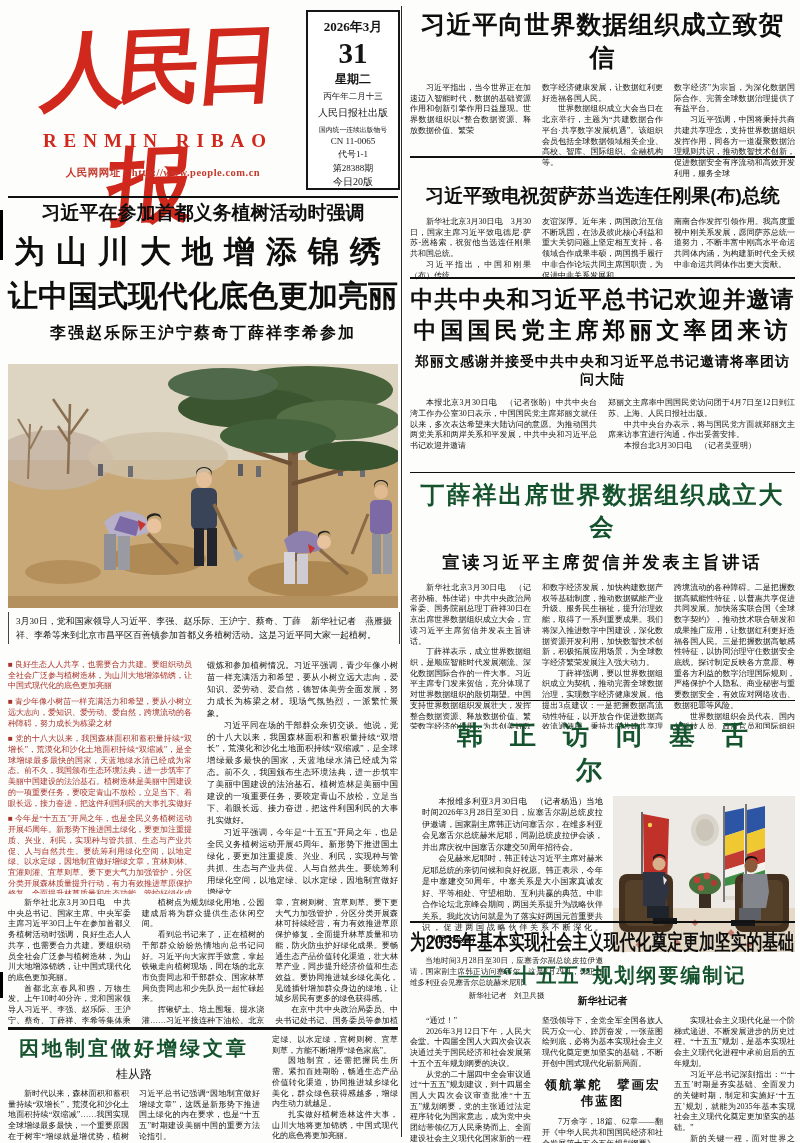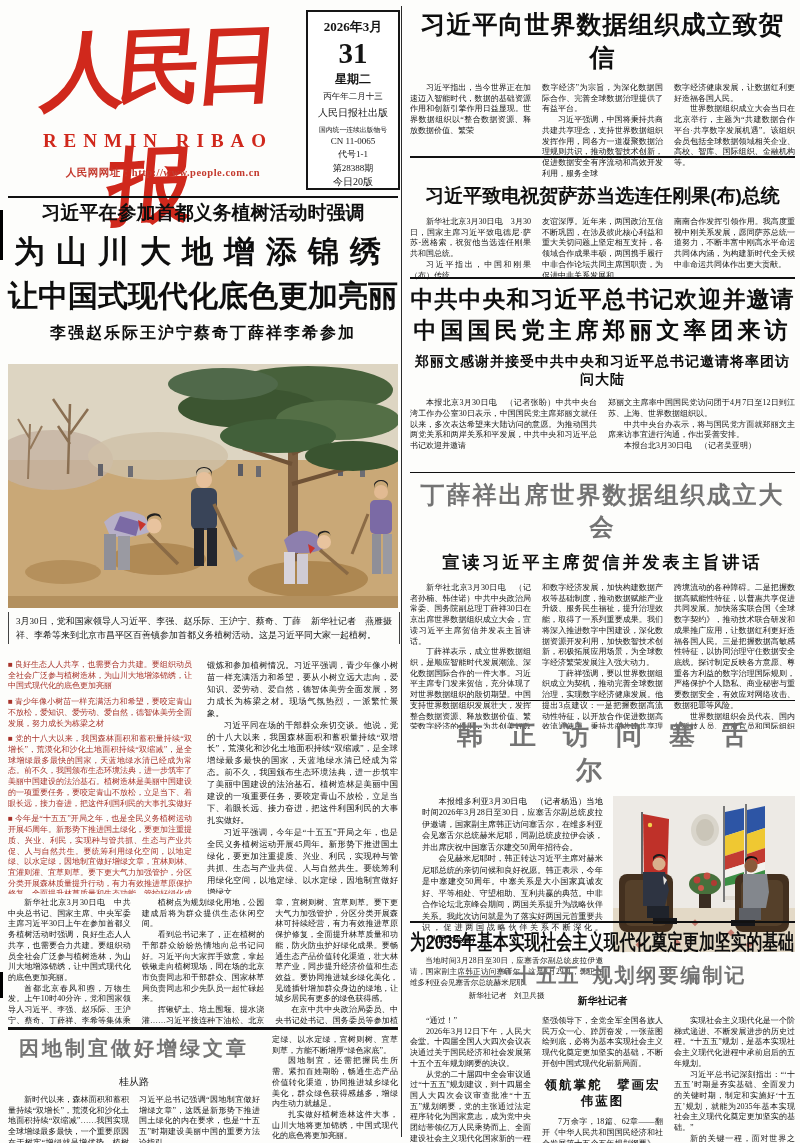--- a/index.html
+++ b/index.html
@@ -221,12 +221,12 @@
         <p>习近平指出，当今世界正在加速迈入智能时代，数据的基础资源作用和创新引擎作用日益显现。世界数据组织以“整合数据资源、释放数据价值、繁荣</p>
       </div>
       <div class="col">
+        <p class="ni">数字经济健康发展，让数据红利更好造福各国人民。</p>
+        <p>世界数据组织成立大会当日在北京举行，主题为“共建数据合作平台·共享数字发展机遇”。该组织会员包括全球数据领域相关企业、高校、智库、国际组织、金融机构等。</p>
+      </div>
+      <div class="col">
         <p class="ni">数字经济”为宗旨，为深化数据国际合作、完善全球数据治理提供了有益平台。</p>
         <p>习近平强调，中国将秉持共商共建共享理念，支持世界数据组织发挥作用，同各方一道凝聚数据治理规则共识，推动数智技术创新，促进数据安全有序流动和高效开发利用，服务全球</p>
-      </div>
-      <div class="col">
-        <p class="ni">数字经济健康发展，让数据红利更好造福各国人民。</p>
-        <p>世界数据组织成立大会当日在北京举行，主题为“共建数据合作平台·共享数字发展机遇”。该组织会员包括全球数据领域相关企业、高校、智库、国际组织、金融机构等。</p>
       </div>
     </div>
   </div>

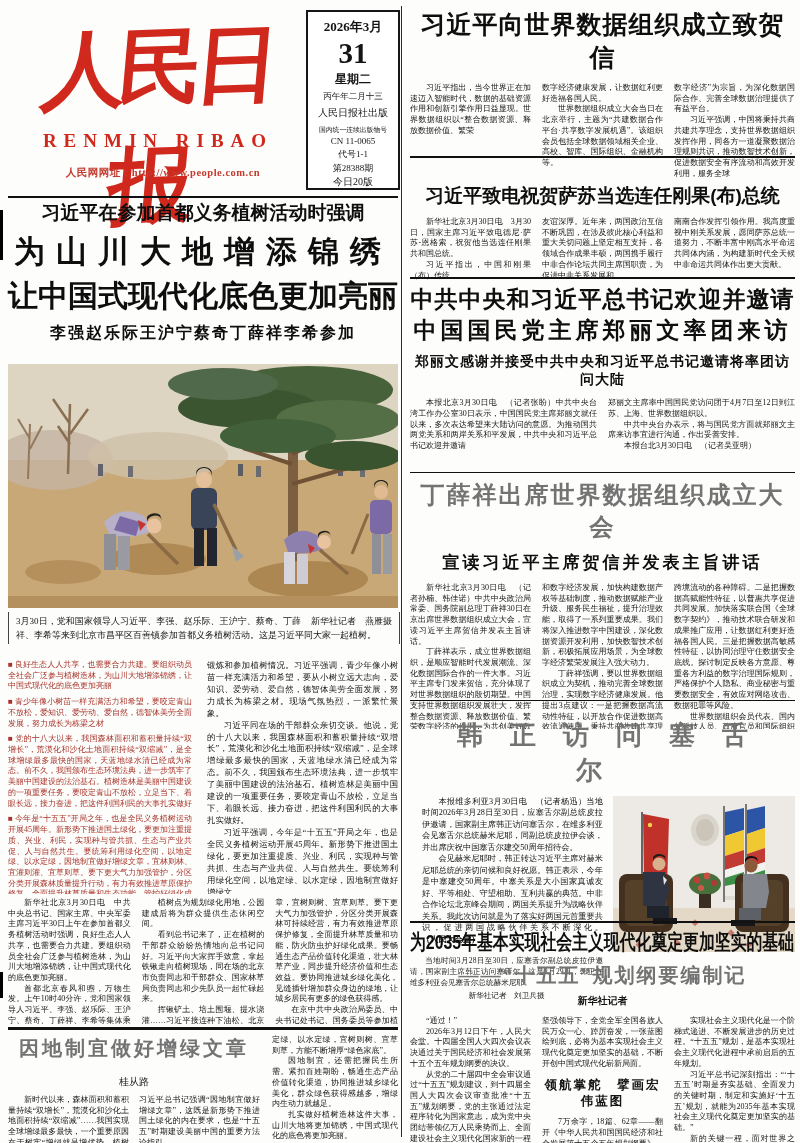--- a/index.html
+++ b/index.html
@@ -260,7 +260,7 @@
         <p>本报北京3月30日电　（记者张盼）中共中央台湾工作办公室30日表示，中国国民党主席郑丽文就任以来，多次表达希望来大陆访问的意愿。为推动国共两党关系和两岸关系和平发展，中共中央和习近平总书记欢迎并邀请</p>
       </div>
       <div class="col">
-        <p class="ni">郑丽文主席率中国国民党访问团于4月7日至12日到江苏、上海、世界数据组织以。</p>
+        <p class="ni">郑丽文主席率中国国民党访问团于4月7日至12日到江苏、上海、人民日报社出版。</p>
         <p>中共中央台办表示，将与国民党方面就郑丽文主席来访事宜进行沟通，作出妥善安排。</p>
         <p>本报台北3月30日电　（记者吴亚明）</p>
       </div>

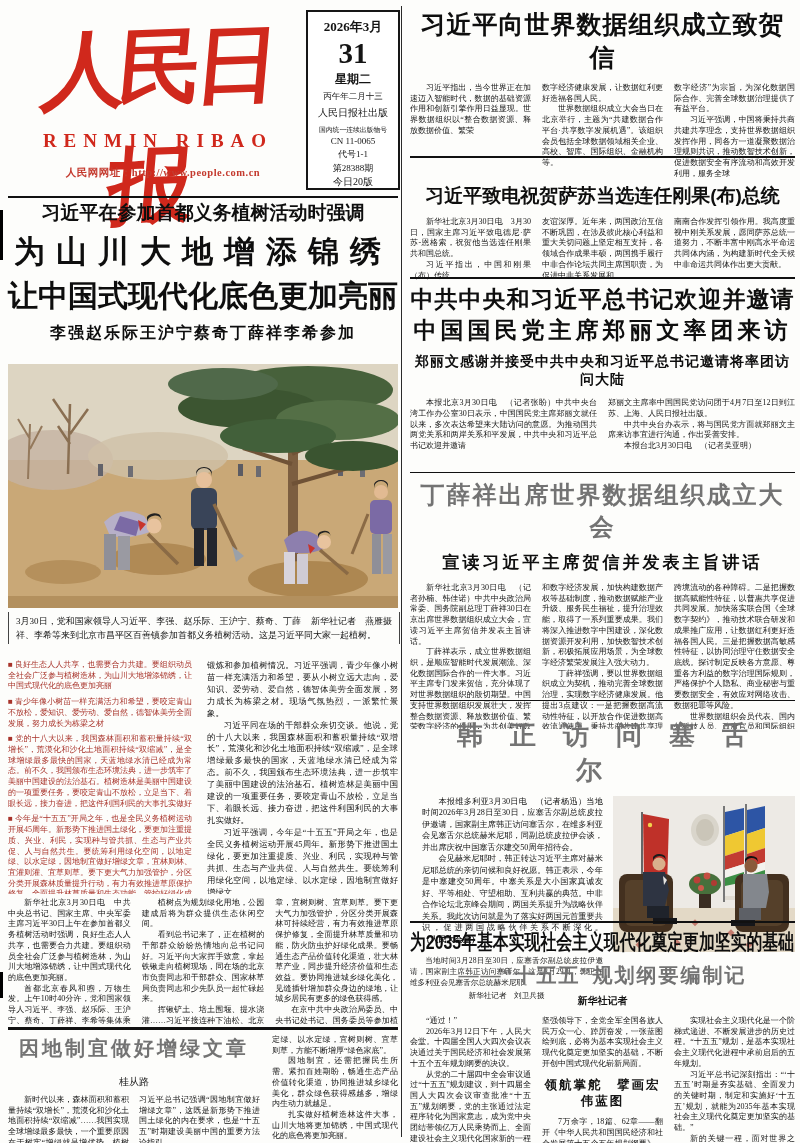--- a/index.html
+++ b/index.html
@@ -7,7 +7,7 @@
         overflow:hidden;color:#141414;font-family:"Liberation Serif",serif;}
   .abs{position:absolute;}
   .hl{font-family:"Liberation Sans",sans-serif;font-weight:bold;text-align:center;color:#0e0e0e;}
-  .hlserif{font-family:"Liberation Serif",serif;font-weight:bold;text-align:center;color:#737373;}
+  .hlserif{font-family:"Liberation Serif",serif;font-weight:bold;text-align:center;color:#14532d;}
   .bod{font-size:8px;line-height:1.34;text-align:justify;}
   .bod p{margin:0;text-indent:2em;}
   .bod p.ni{text-indent:0;}

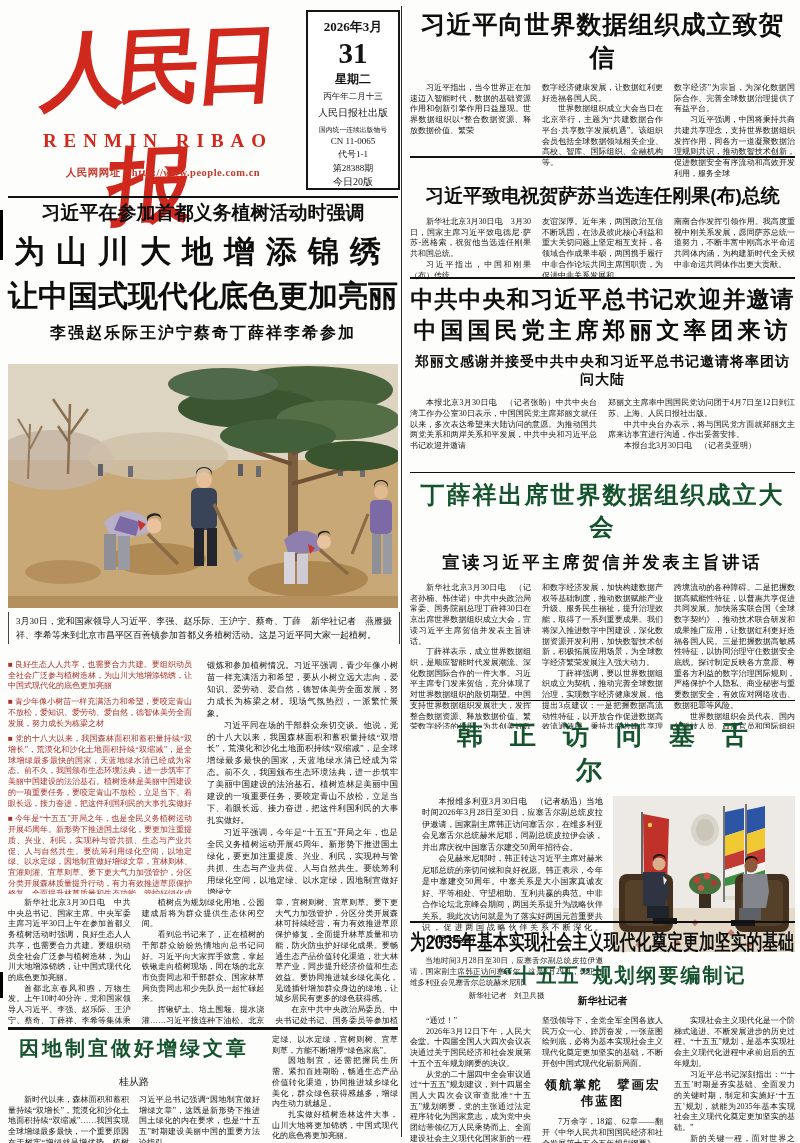--- a/index.html
+++ b/index.html
@@ -162,7 +162,7 @@
   <div class="abs" style="left:8px;top:660px;width:390px;height:234px;display:flex;gap:15px;">
     <div class="bullets" style="width:184px;overflow:hidden;">
       <p>■ 良好生态人人共享，也需要合力共建。要组织动员全社会广泛参与植树造林，为山川大地增添锦绣，让中国式现代化的底色更加亮丽</p>
-      <p>■ 青少年像小树苗一样充满活力和希望，要咬定青山不放松，爱知识、爱劳动、爱自然，德智体美劳全面发展，努力成长为栋梁之材</p>
+      <p>■ 青少年像小树苗一样充满活力和希望，要从小树立远大志向，爱知识、爱劳动、爱自然，跨境流动的各种障碍，努力成长为栋梁之材</p>
       <p>■ 党的十八大以来，我国森林面积和蓄积量持续“双增长”，荒漠化和沙化土地面积持续“双缩减”，是全球增绿最多最快的国家，天蓝地绿水清已经成为常态。前不久，我国颁布生态环境法典，进一步筑牢了美丽中国建设的法治基石。植树造林是美丽中国建设的一项重要任务，要咬定青山不放松，立足当下、着眼长远，接力奋进，把这件利国利民的大事扎实做好</p>
       <p>■ 今年是“十五五”开局之年，也是全民义务植树运动开展45周年。新形势下推进国土绿化，要更加注重提质、兴业、利民，实现种与管共抓、生态与产业共促、人与自然共生。要统筹利用绿化空间，以地定绿、以水定绿，因地制宜做好增绿文章，宜林则林、宜灌则灌、宜草则草。要下更大气力加强管护，分区分类开展森林质量提升行动，有力有效推进草原保护修复，全面提升林草质量和生态功能，管护好绿化成果。要畅通生态产品价值转化渠道，壮大绿色产业，提升经济价值和生态效益。要协同推进城乡绿化美化，见缝插绿，增加群众身边的绿地，让城乡居民有更多的绿色获得感</p>
     </div>

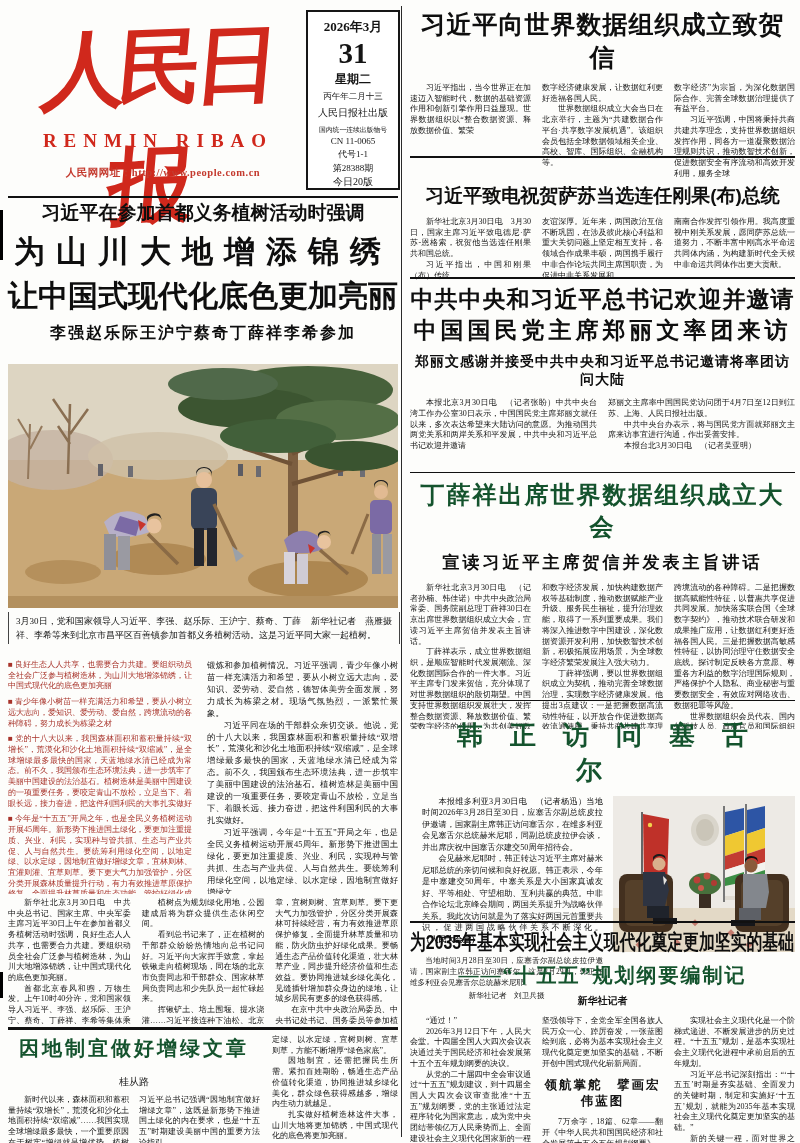--- a/index.html
+++ b/index.html
@@ -194,7 +194,7 @@
   <div class="abs" style="left:8px;top:1035px;width:390px;height:108px;display:flex;gap:12px;">
     <div style="width:252px;">
       <div class="hlserif" style="font-size:20px;letter-spacing:3px;">因地制宜做好增绿文章</div>
-      <div style="text-align:center;font-size:10px;margin-top:13px;">桂从路</div>
+      <div style="text-align:center;font-size:12px;margin-top:4px;">桂从路</div>
       <div class="bod cols" style="margin-top:6px;gap:10px;">
         <div class="col">
           <p>新时代以来，森林面积和蓄积量持续“双增长”，荒漠化和沙化土地面积持续“双缩减”……我国实现全球增绿最多最快，一个重要原因在于树牢“增绿就是增优势，植树就是植未来”理念，因地制宜推进扩绿、兴绿、护绿。</p>

